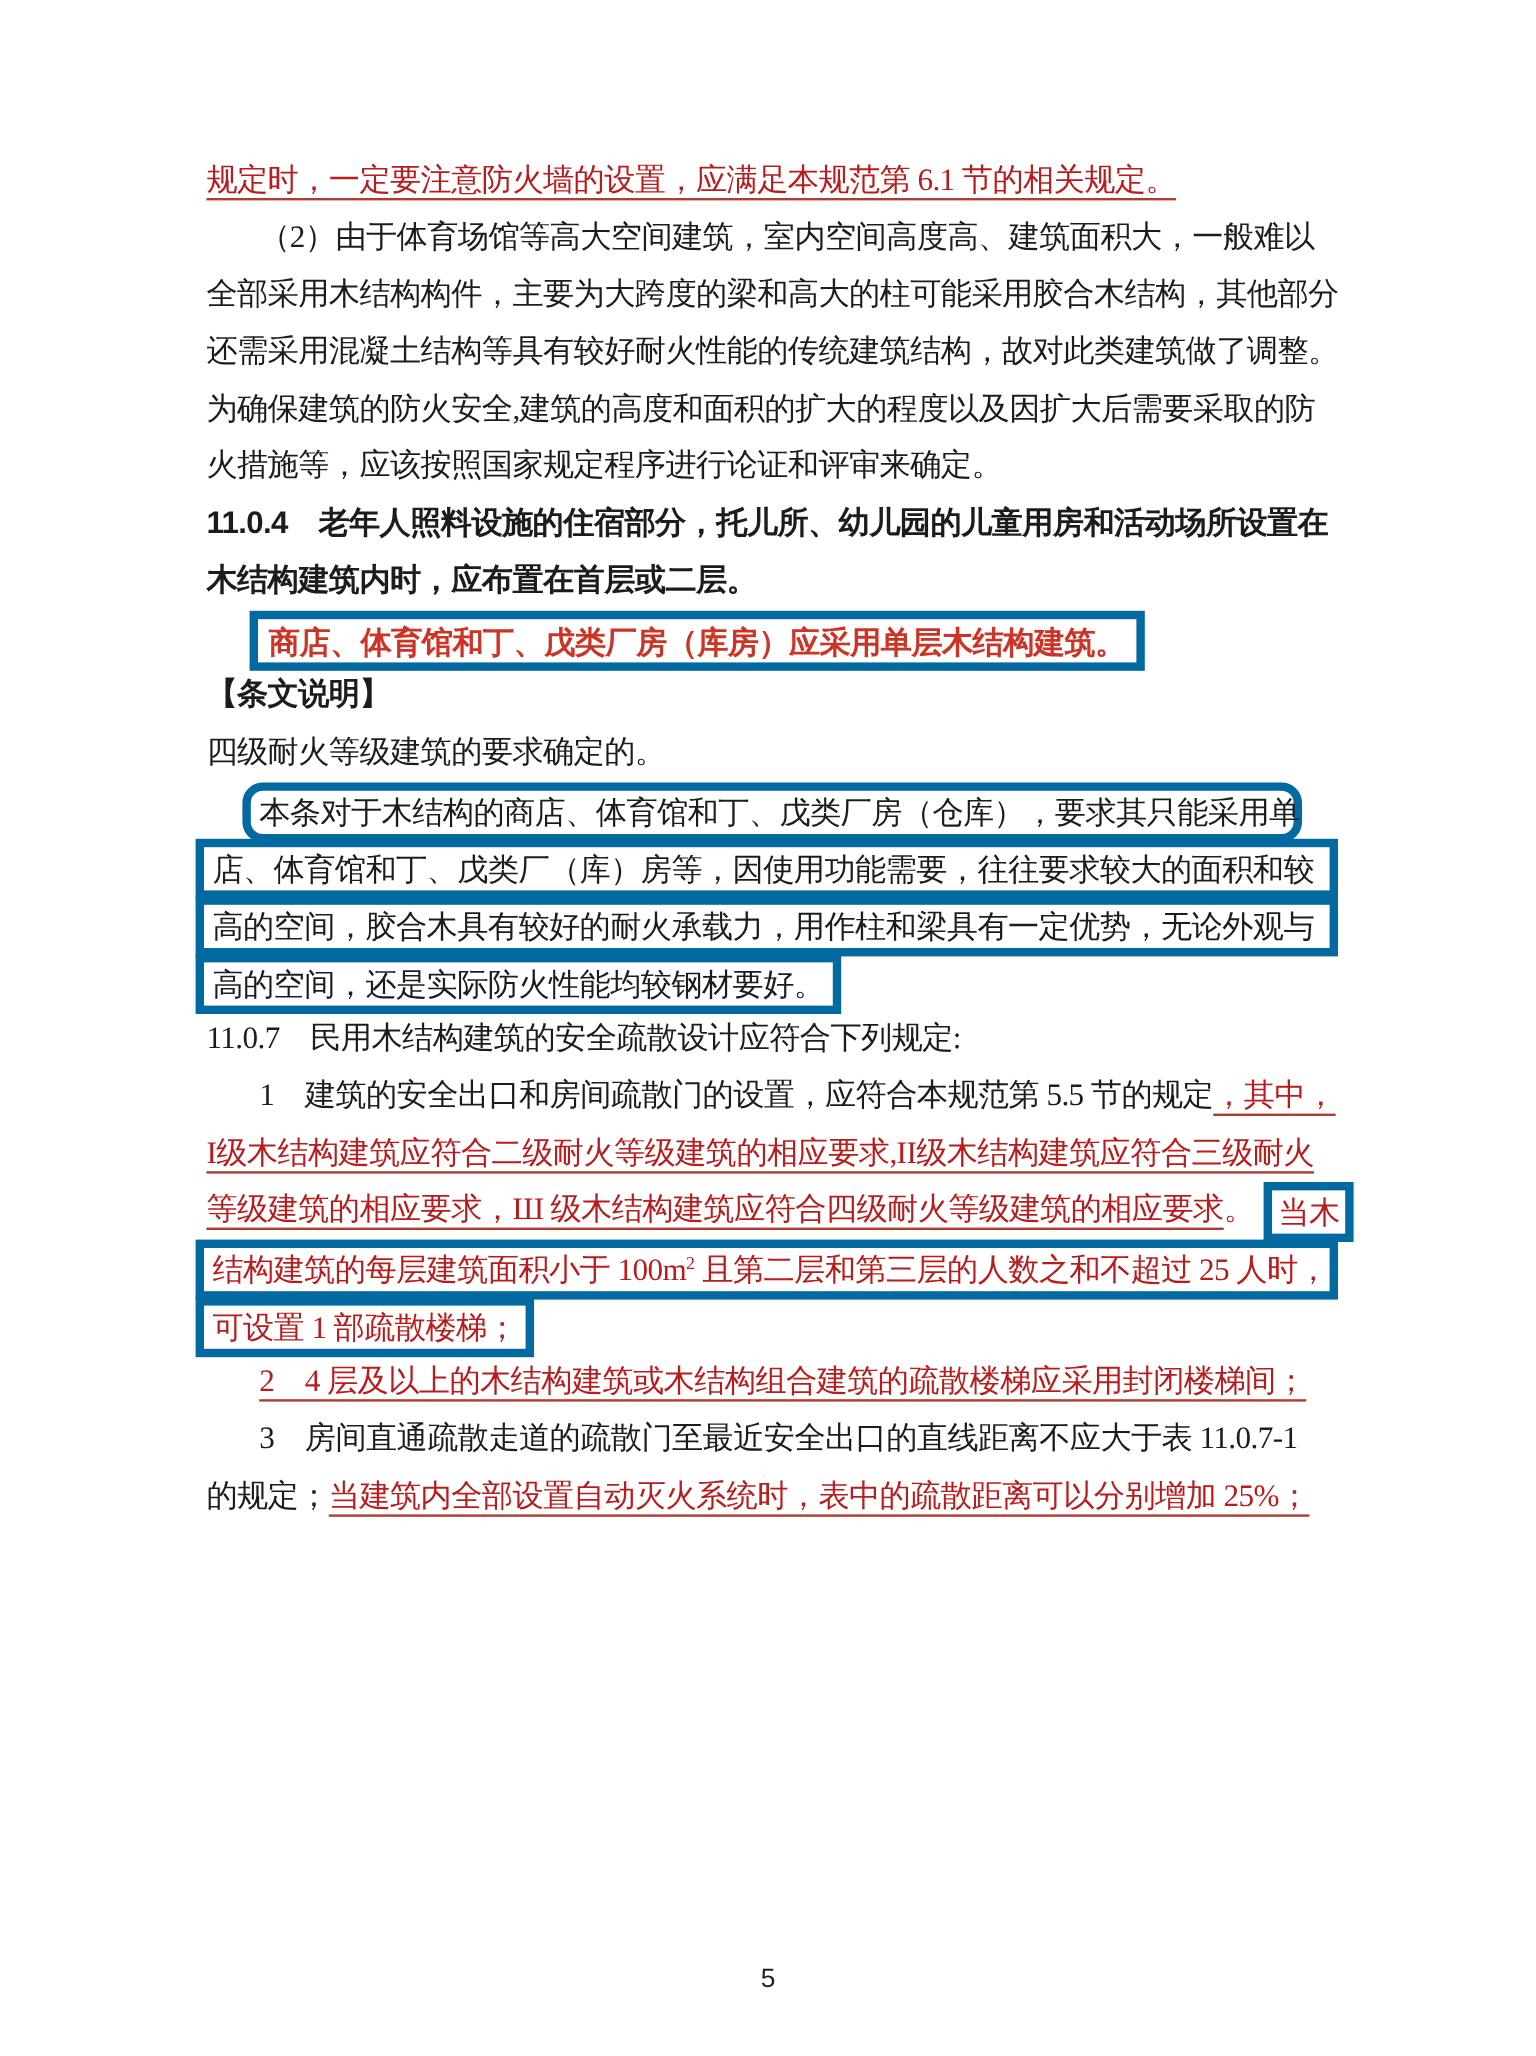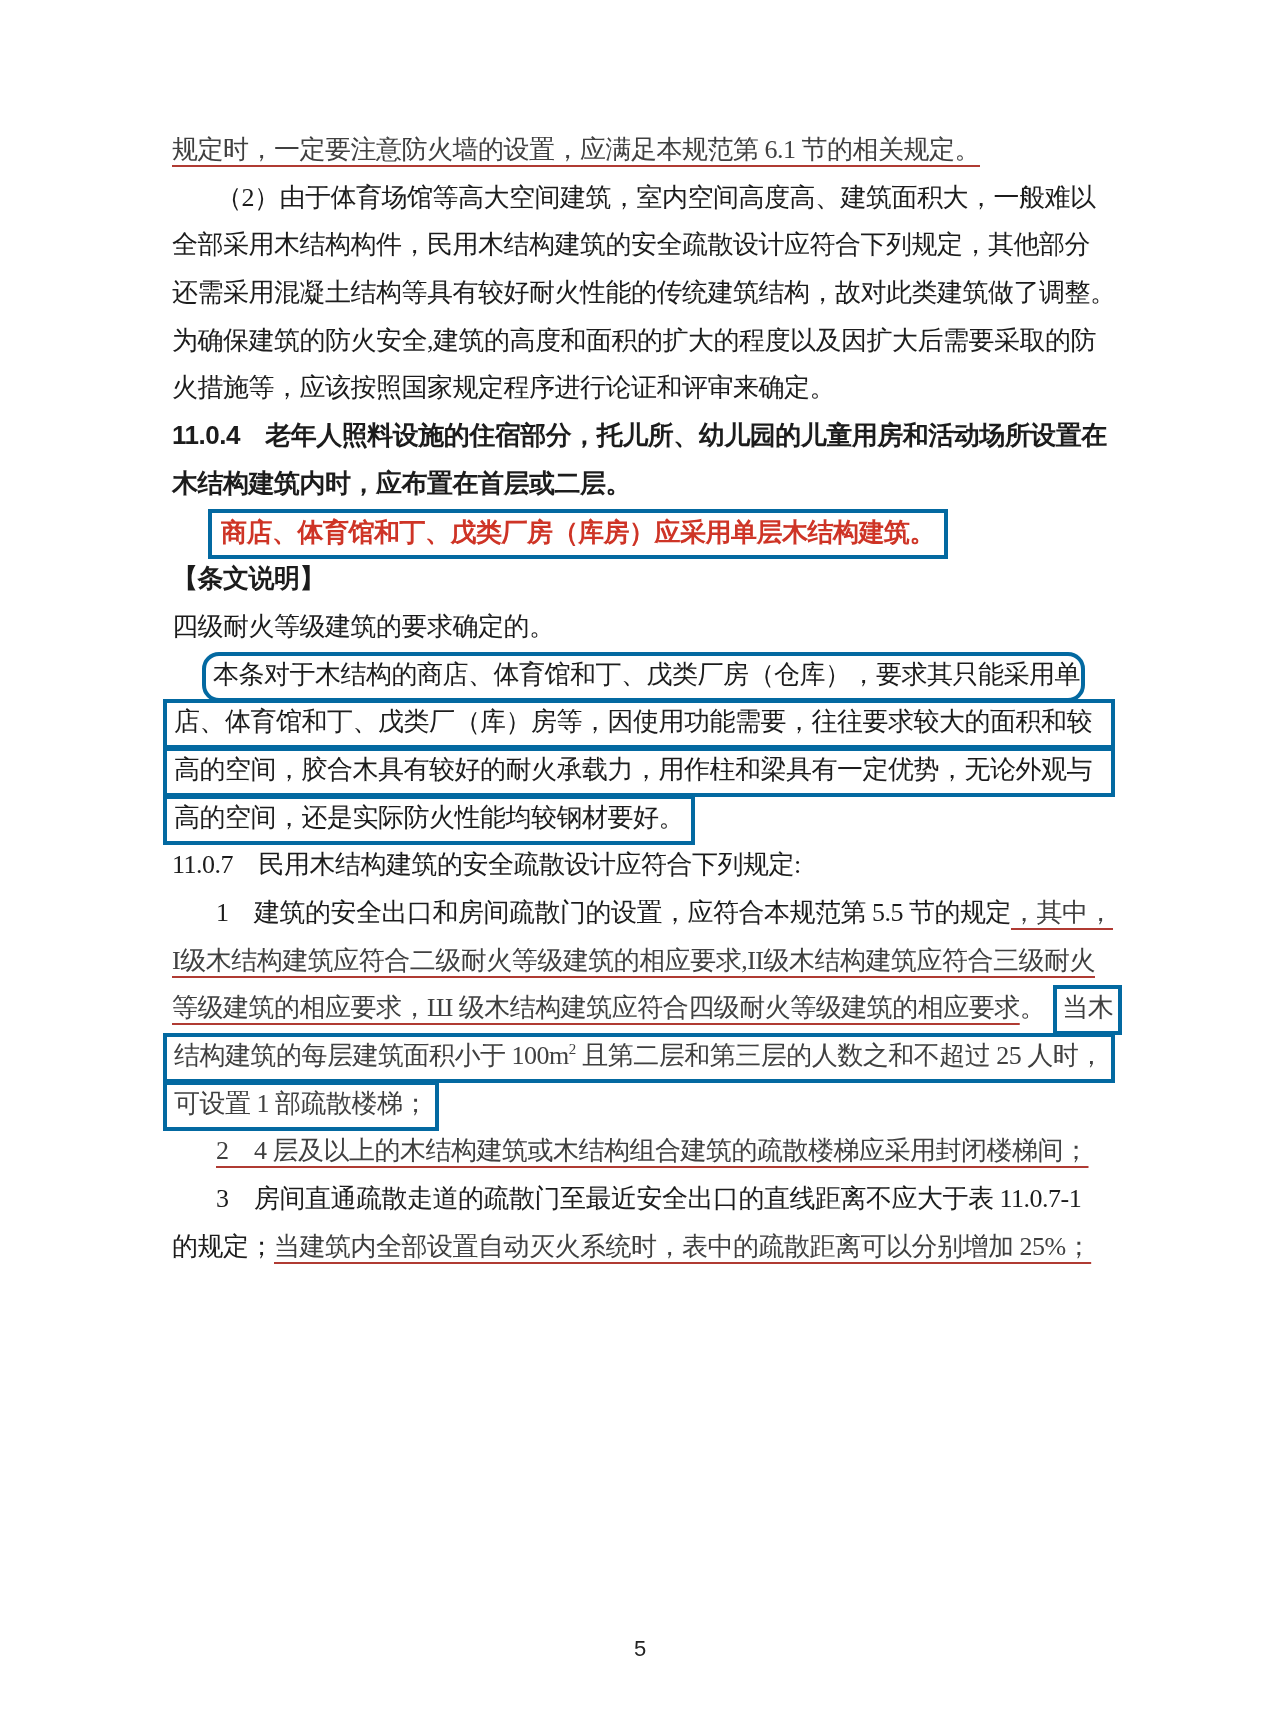--- a/index.html
+++ b/index.html
@@ -18,7 +18,7 @@
     font-size:26px; white-space:nowrap;
     letter-spacing:-0.5px;
   }
-  .red    { color:#404040; }
+  .red    { color:#b91c1c; }
   .redvivid { color:#ce3426; }
   .ul {
     text-decoration:underline;

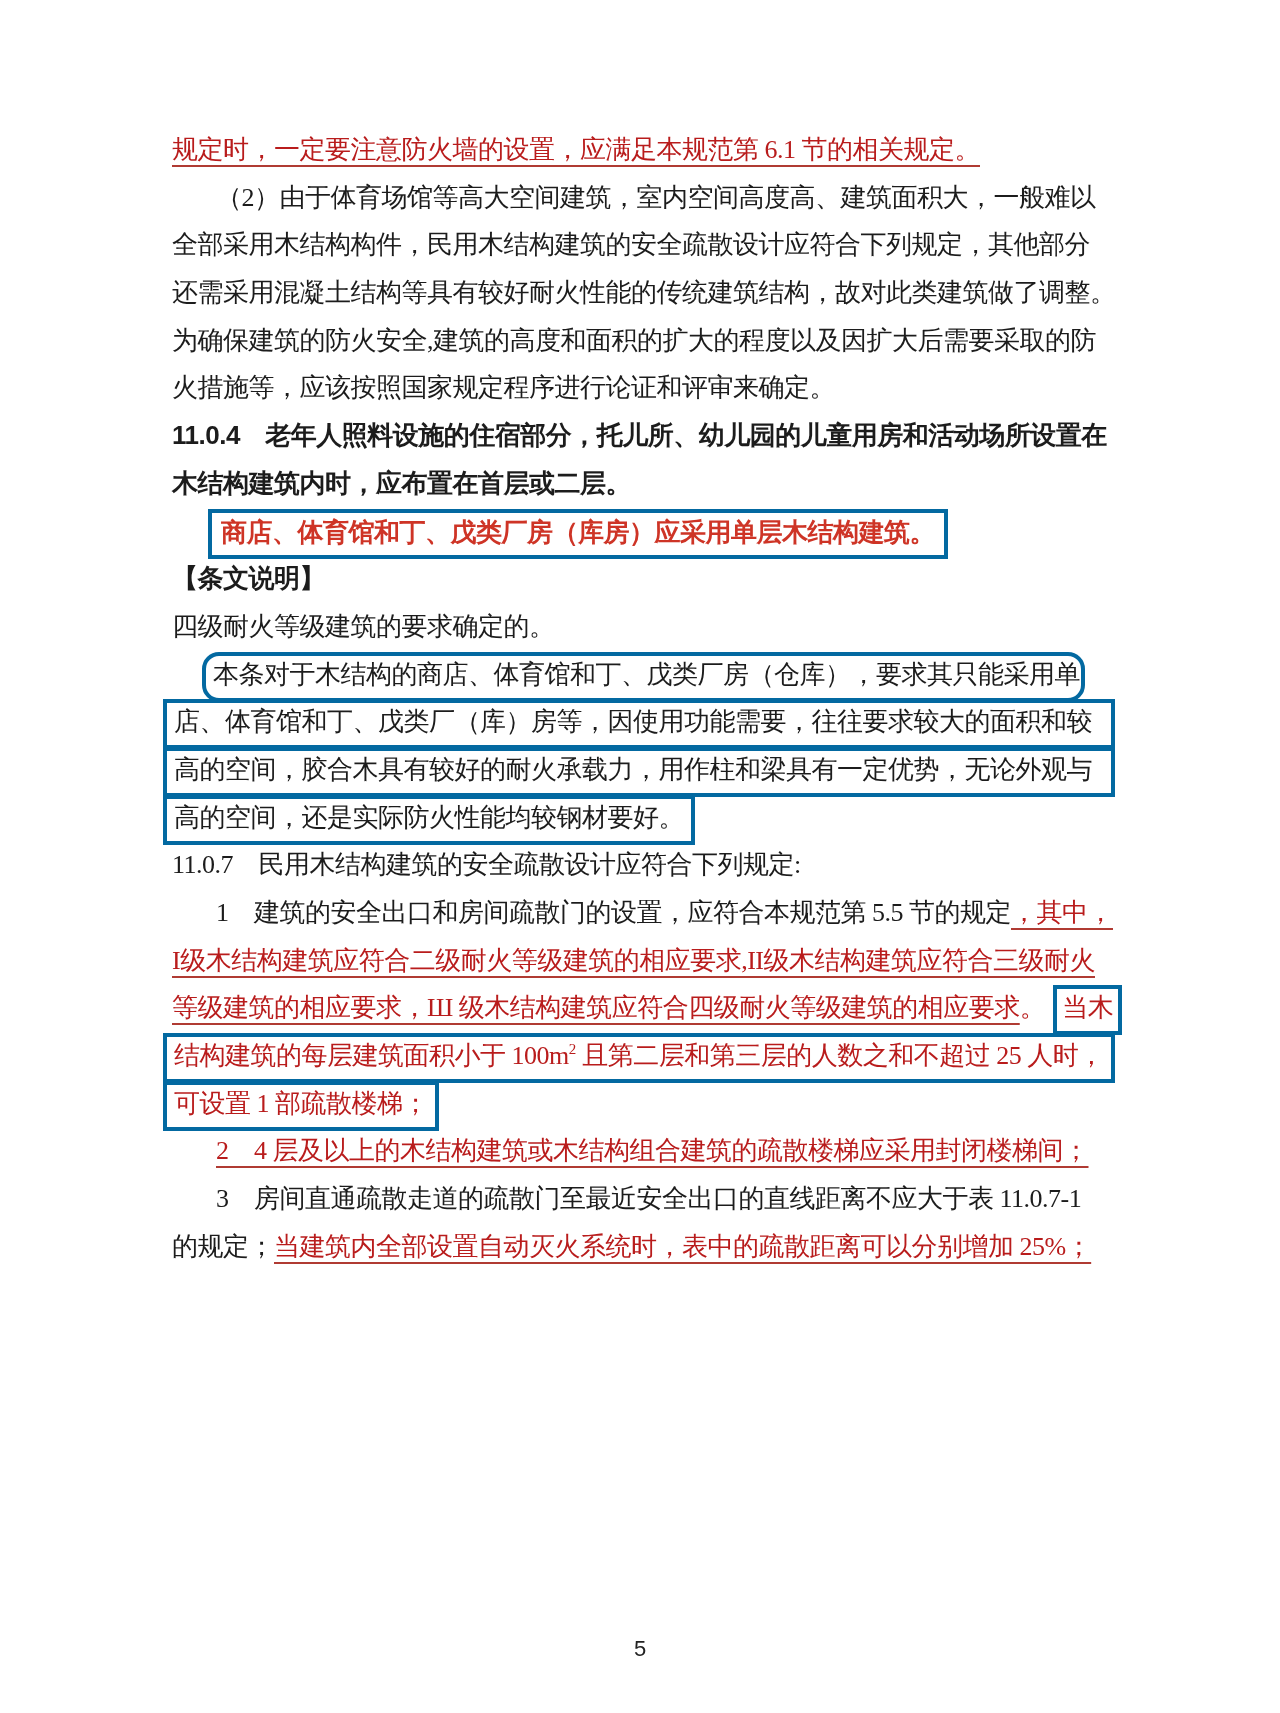--- a/index.html
+++ b/index.html
@@ -61,7 +61,7 @@
     <div class="line red ul">规定时，一定要注意防火墙的设置，应满足本规范第 6.1 节的相关规定。</div>
 
     <div class="line ind44">（2）由于体育场馆等高大空间建筑，室内空间高度高、建筑面积大，一般难以</div>
-    <div class="line">全部采用木结构构件，民用木结构建筑的安全疏散设计应符合下列规定，其他部分</div>
+    <div class="line">全部采用木结构构件，主要为大跨度的梁和高大的柱可能采用胶合木结构，其他部分</div>
     <div class="line">还需采用混凝土结构等具有较好耐火性能的传统建筑结构，故对此类建筑做了调整。</div>
     <div class="line">为确保建筑的防火安全,建筑的高度和面积的扩大的程度以及因扩大后需要采取的防</div>
     <div class="line">火措施等，应该按照国家规定程序进行论证和评审来确定。</div>

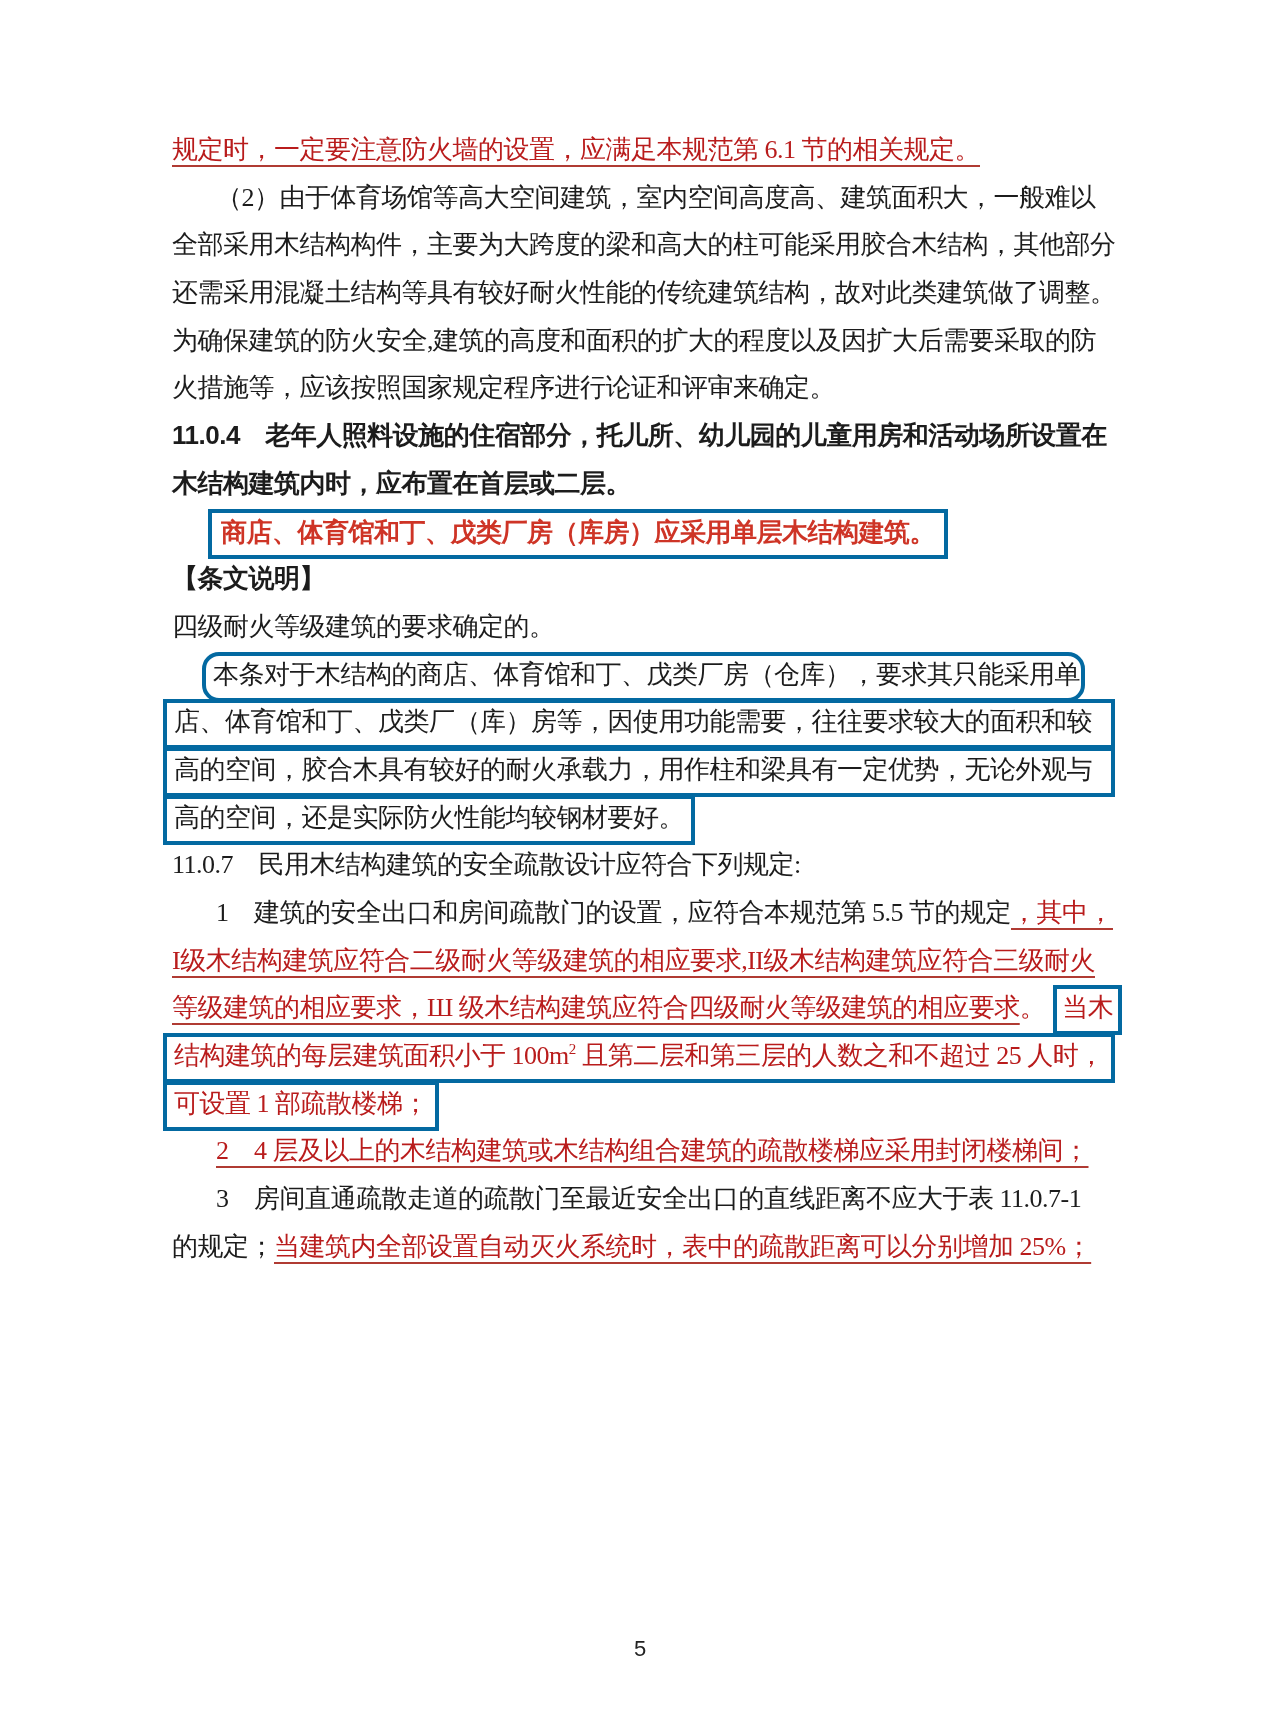--- a/index.html
+++ b/index.html
@@ -34,7 +34,7 @@
   .ind34 { padding-left:34px; }
   .bx {
     display:inline-block;
-    border:4px solid #0369a1;
+    border:7px solid #0369a1;
     height:50px; line-height:38px;
     padding:0 7px;
     vertical-align:middle;

